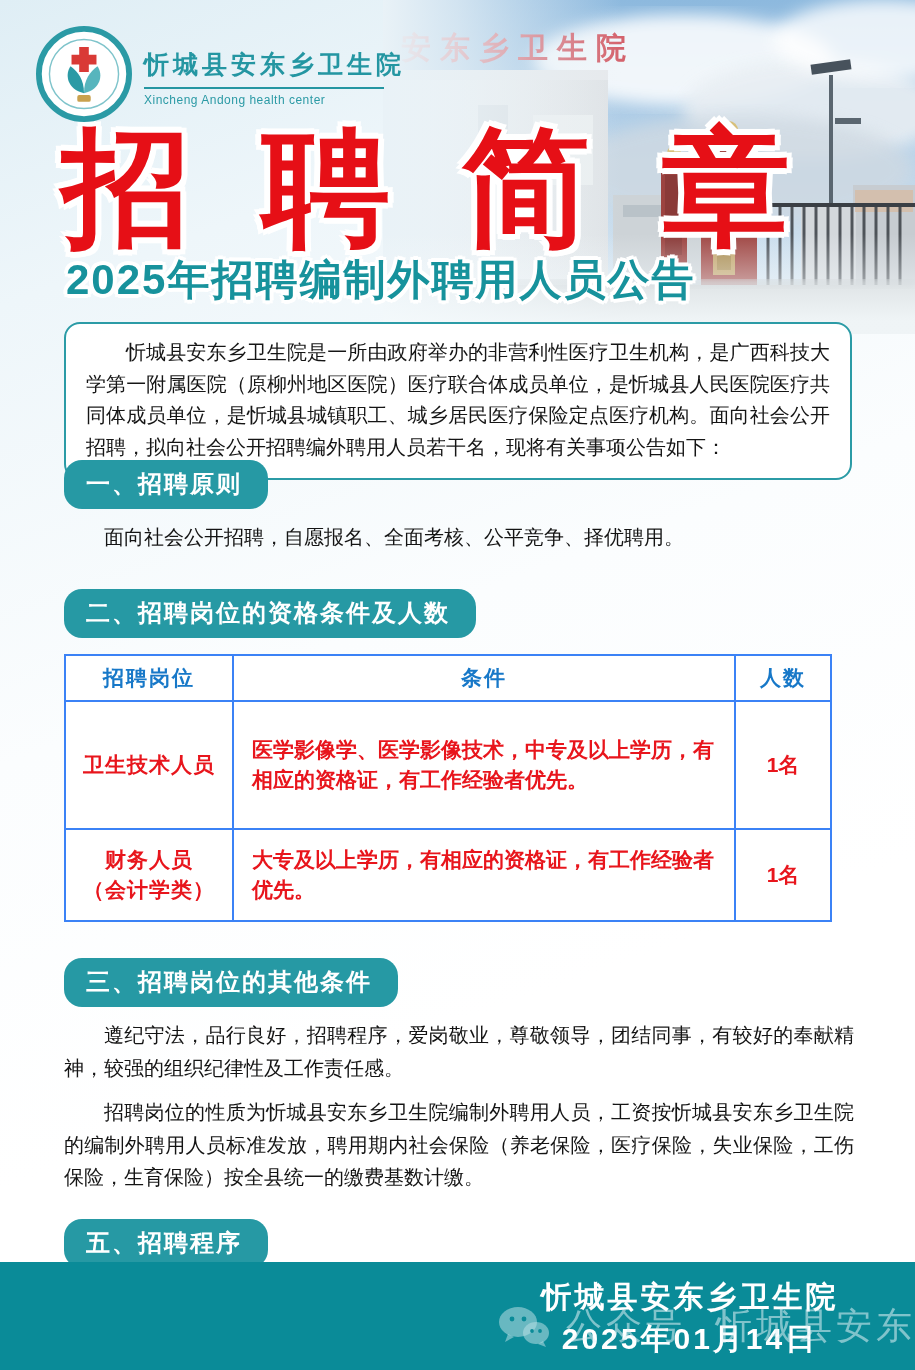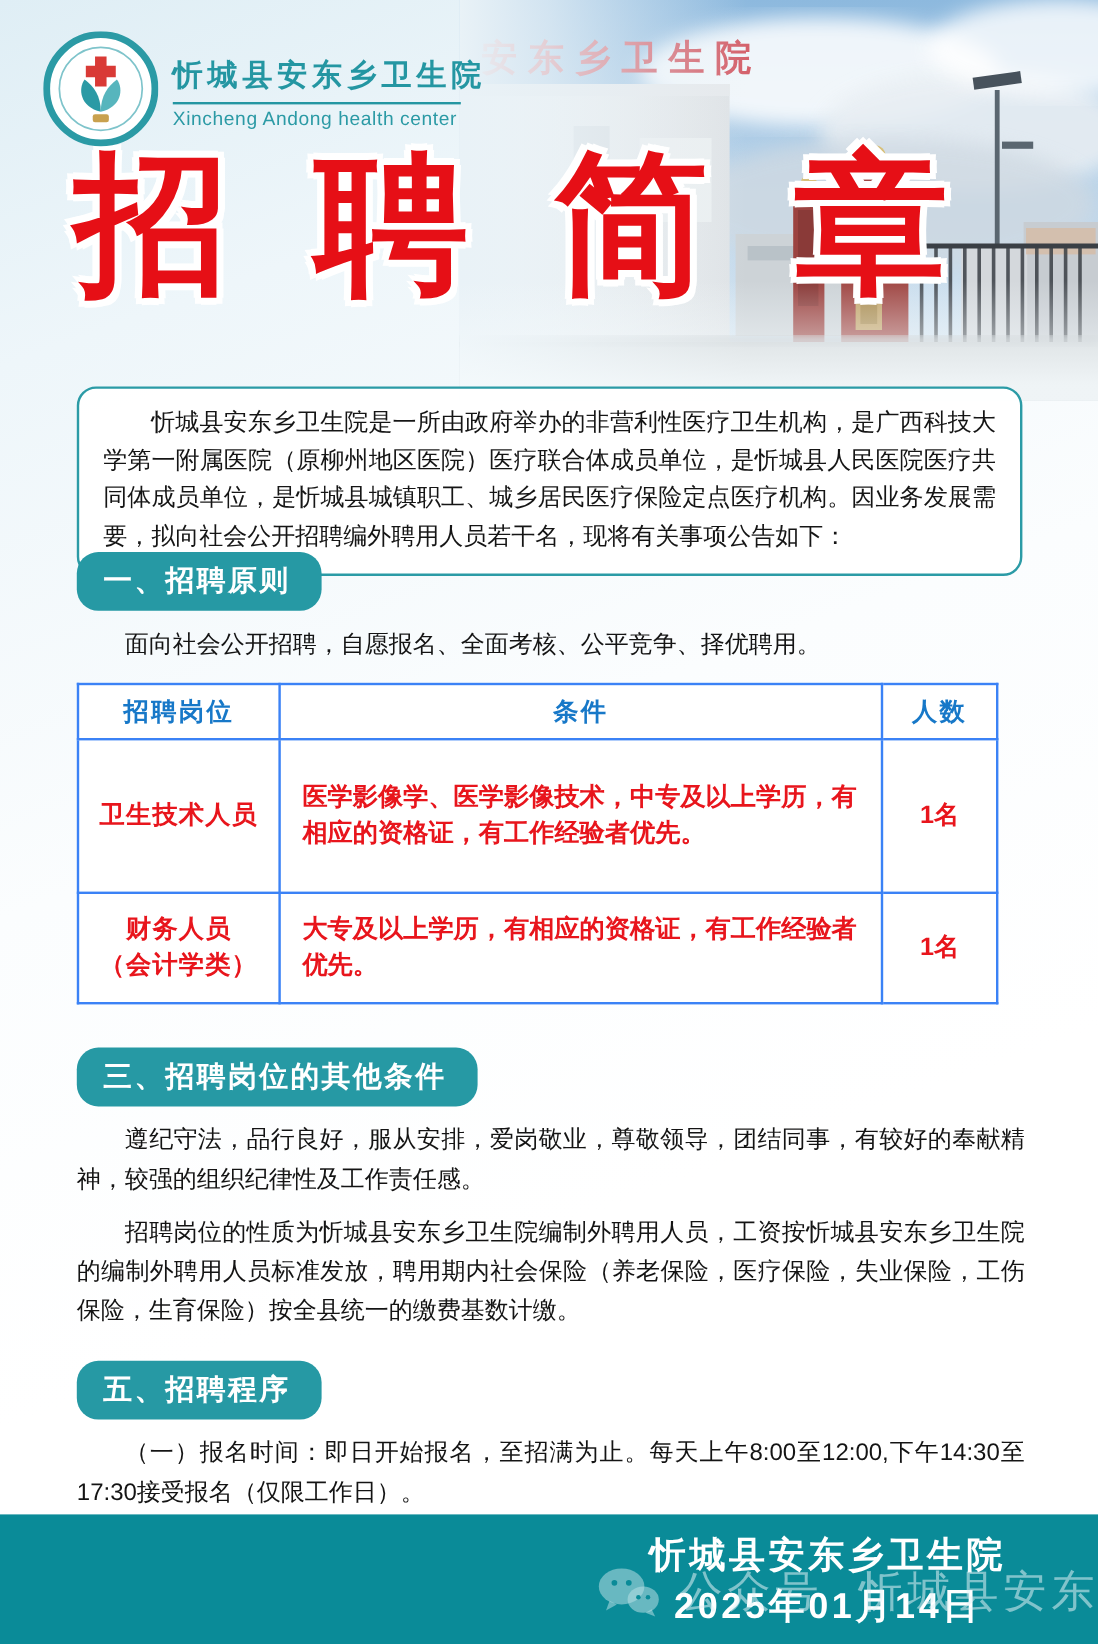--- a/index.html
+++ b/index.html
@@ -41,7 +41,7 @@
     color: #2496a2; font-size: 25px; font-weight: bold; letter-spacing: 4px;
   }
   .org-divider { height: 2px; background: #2496a2; margin: 6px 0 4px 0; width: 240px; }
-  .org-en { color: #2b9aa5; font-size: 16px; letter-spacing: 0.5px; }
+  .org-en { color: #2b9aa5; font-size: 12px; letter-spacing: 0.5px; }
 
   
   .title {

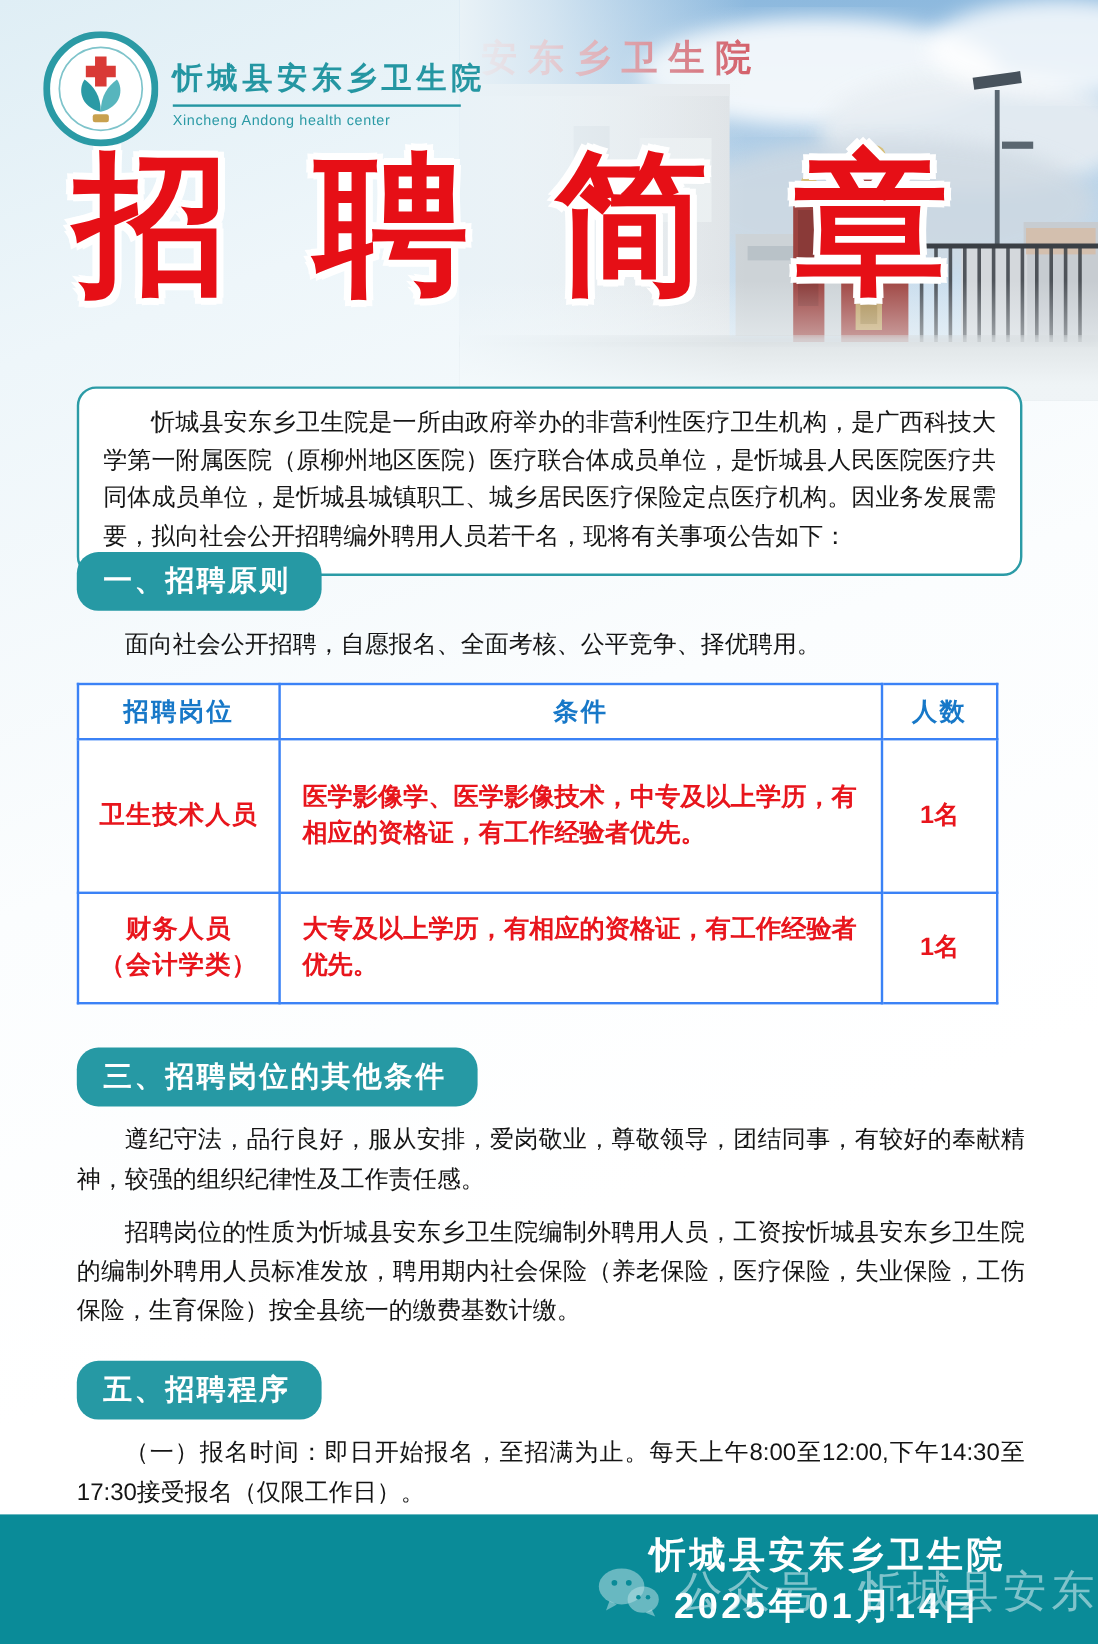--- a/index.html
+++ b/index.html
@@ -226,6 +226,7 @@
   </div>
 
   <div class="title">招聘简章</div>
+  <div class="subtitle">2025年招聘编制外聘用人员公告</div>
 
   <div class="intro-box">忻城县安东乡卫生院是一所由政府举办的非营利性医疗卫生机构，是广西科技大学第一附属医院（原柳州地区医院）医疗联合体成员单位，是忻城县人民医院医疗共同体成员单位，是忻城县城镇职工、城乡居民医疗保险定点医疗机构。因业务发展需要，拟向社会公开招聘编外聘用人员若干名，现将有关事项公告如下：</div>
 

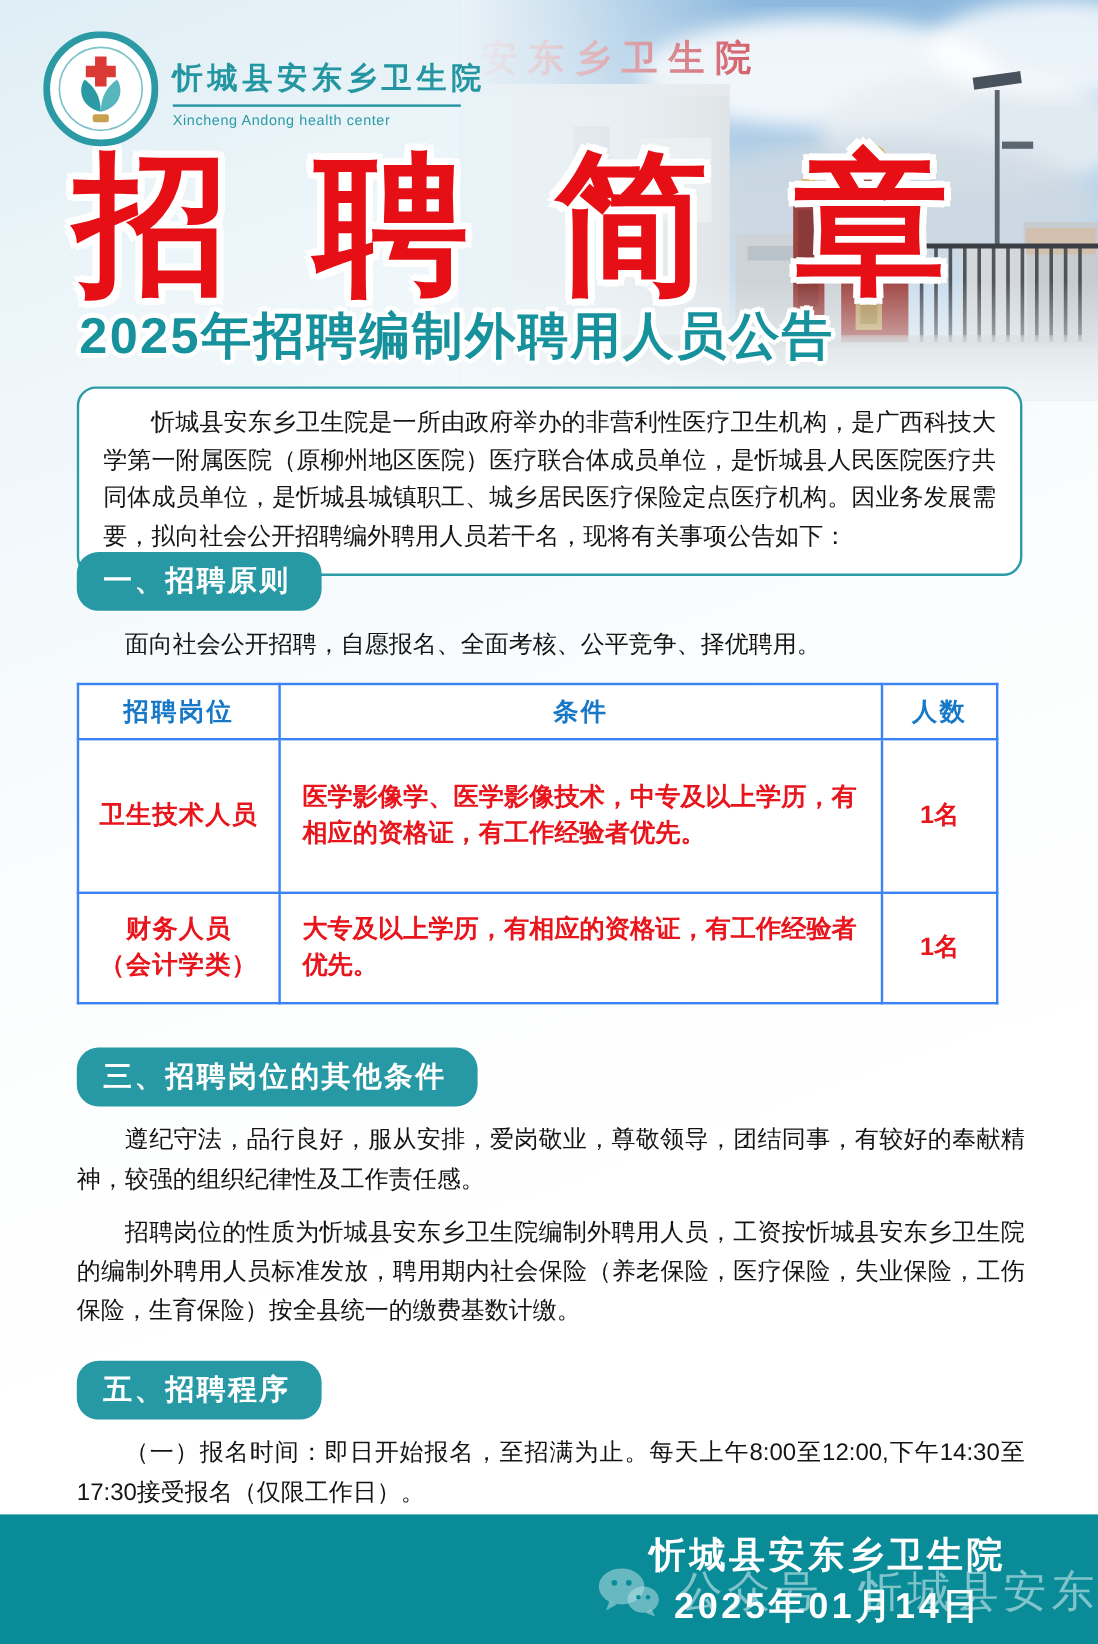--- a/index.html
+++ b/index.html
@@ -228,7 +228,7 @@
   <div class="title">招聘简章</div>
   <div class="subtitle">2025年招聘编制外聘用人员公告</div>
 
-  <div class="intro-box">忻城县安东乡卫生院是一所由政府举办的非营利性医疗卫生机构，是广西科技大学第一附属医院（原柳州地区医院）医疗联合体成员单位，是忻城县人民医院医疗共同体成员单位，是忻城县城镇职工、城乡居民医疗保险定点医疗机构。因业务发展需要，拟向社会公开招聘编外聘用人员若干名，现将有关事项公告如下：</div>
+  <div class="intro-box">忻城县安东乡卫生院是一所由政府举办的非营利性医疗卫生机构，是广西科技大学第一附属医院（原柳州地区医院）医疗联合体成员单位，是忻城县人民医院医疗共同体成员单位，是忻城县城镇职工、城乡居民医疗保险定点医疗机构。面向社会公开招聘，拟向社会公开招聘编外聘用人员若干名，现将有关事项公告如下：</div>
 
   <div class="content">
 

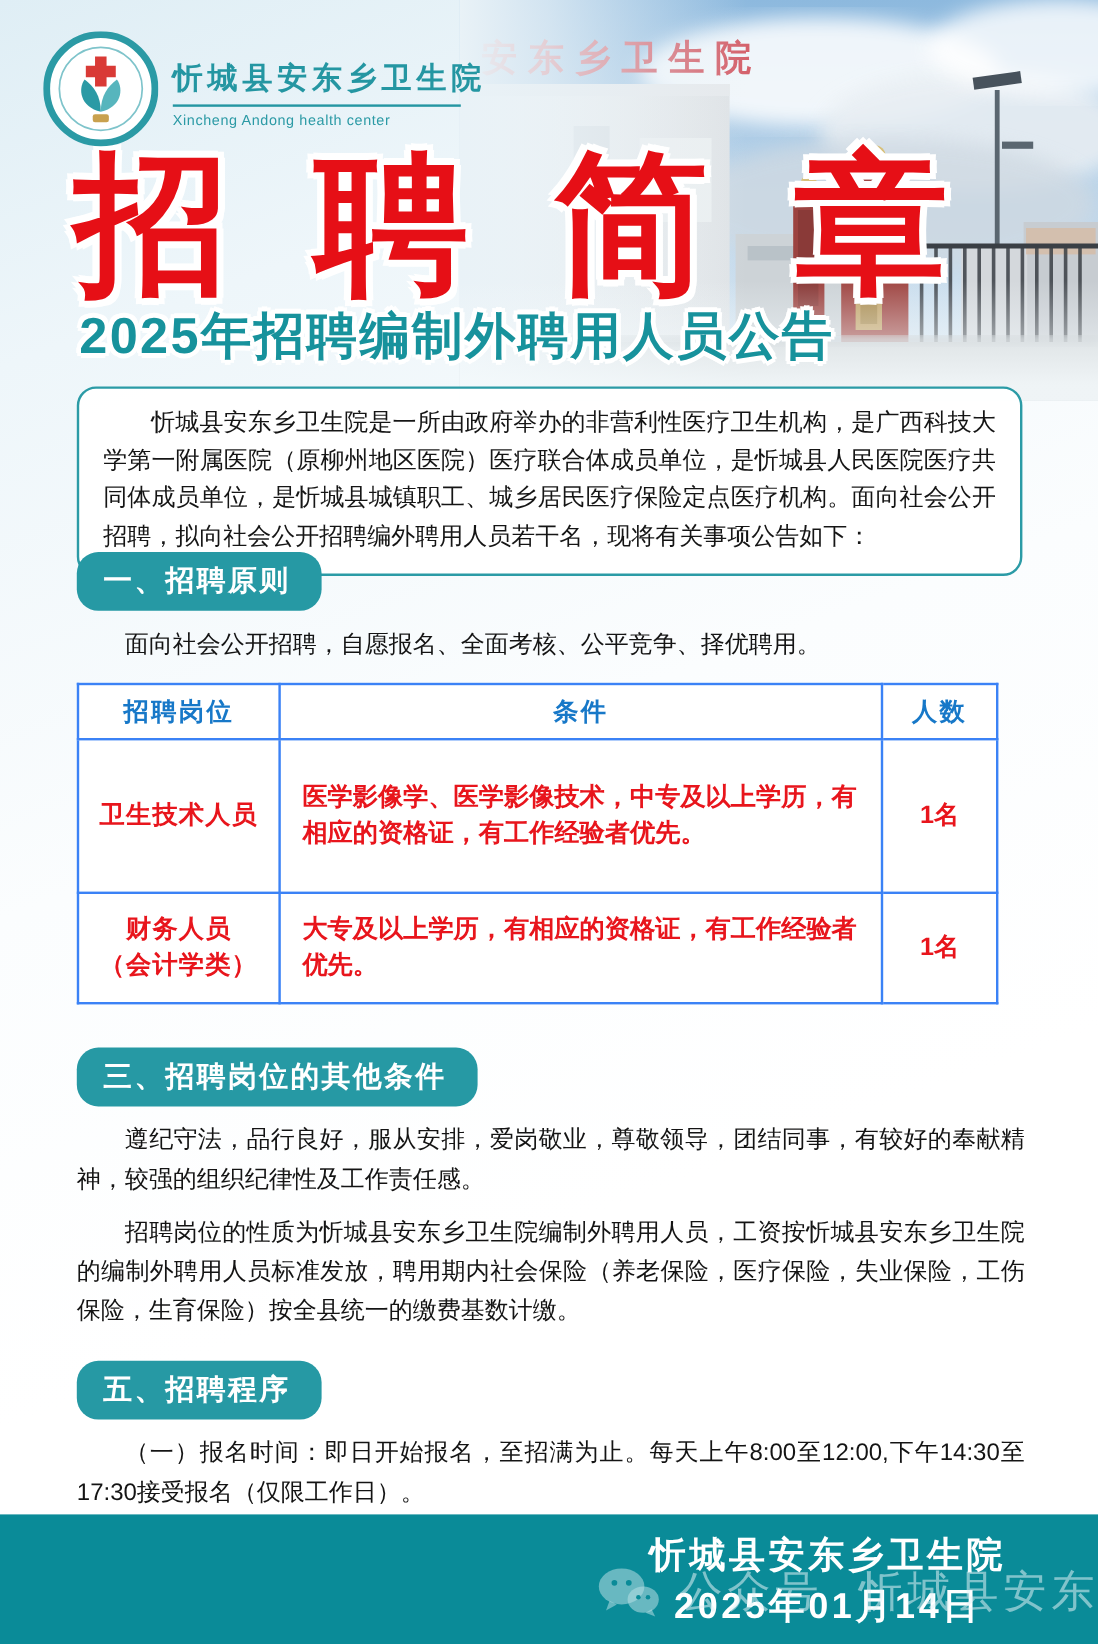--- a/index.html
+++ b/index.html
@@ -235,6 +235,7 @@
     <div class="badge" style="margin-top:8px">一、招聘原则</div>
     <p class="para mt-para">面向社会公开招聘，自愿报名、全面考核、公平竞争、择优聘用。</p>
 
+    <div class="badge mt-badge">二、招聘岗位的资格条件及人数</div>
 
     <table class="jobs">
       <colgroup>

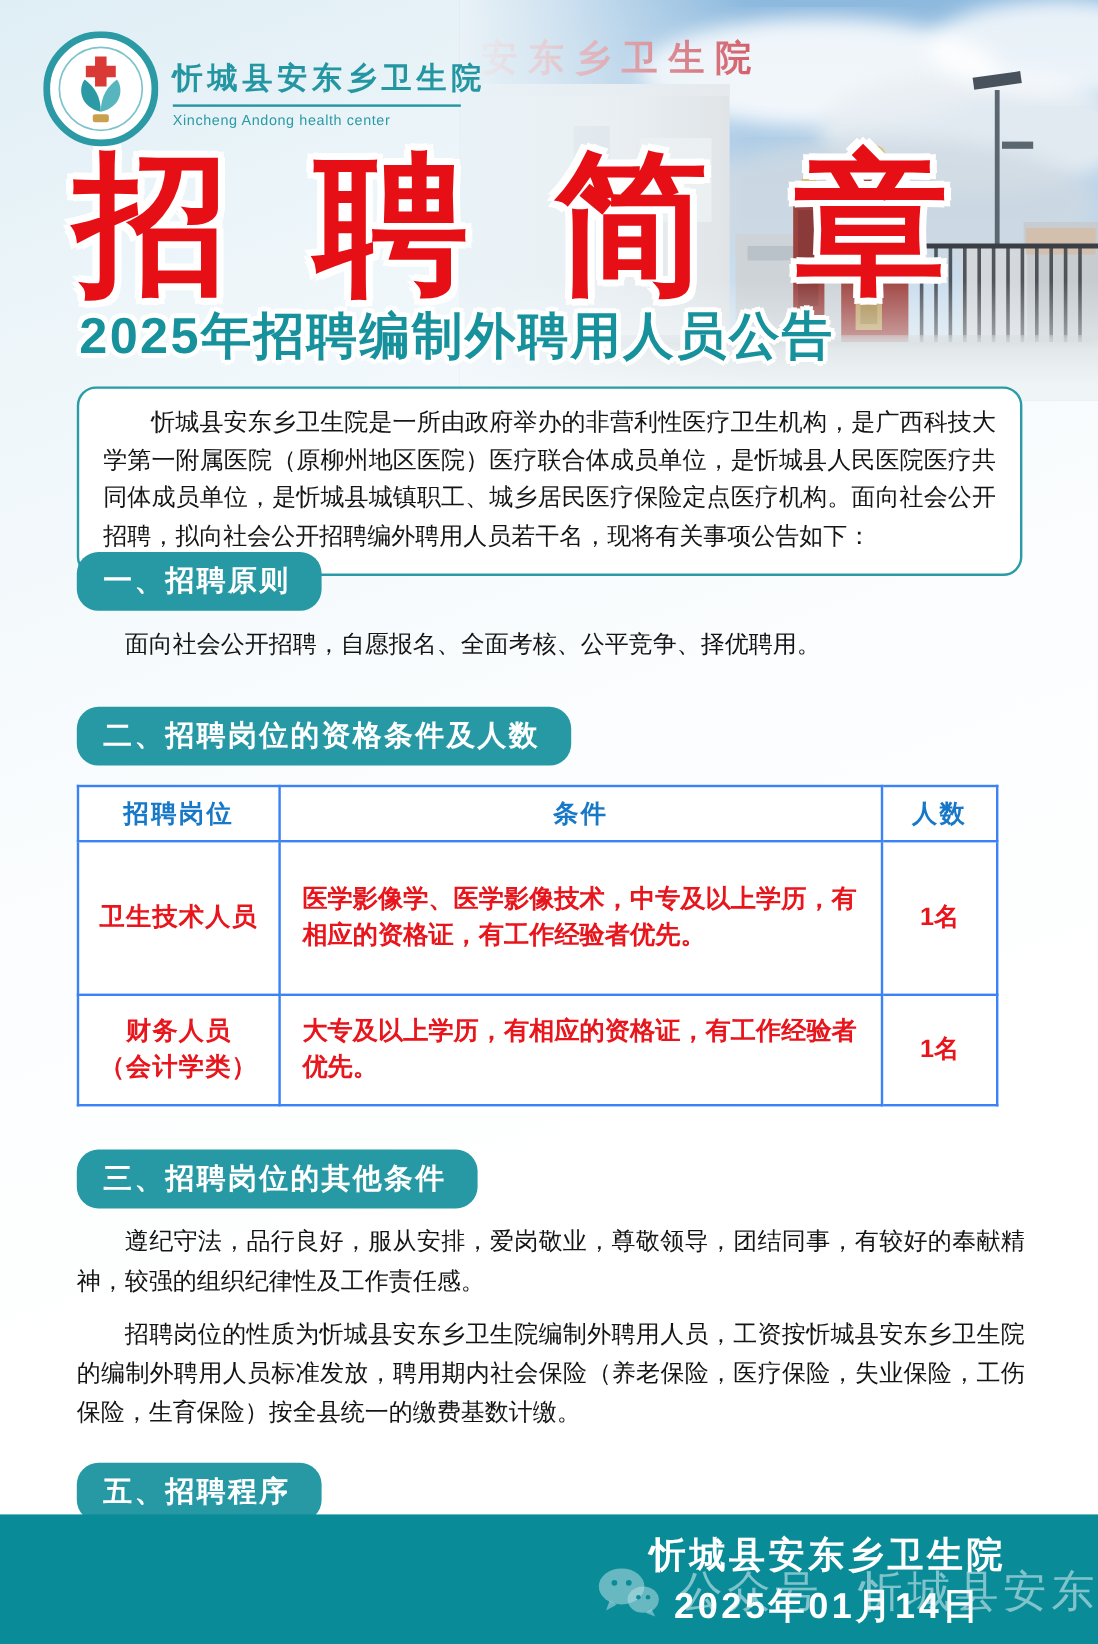--- a/index.html
+++ b/index.html
@@ -268,7 +268,7 @@
     </table>
 
     <div class="badge mt-badge">三、招聘岗位的其他条件</div>
-    <p class="para mt-para">遵纪守法，品行良好，服从安排，爱岗敬业，尊敬领导，团结同事，有较好的奉献精神，较强的组织纪律性及工作责任感。</p>
+    <p class="para mt-para">遵纪守法，品行良好，招聘程序，爱岗敬业，尊敬领导，团结同事，有较好的奉献精神，较强的组织纪律性及工作责任感。</p>
 
     <p class="para mt-para">招聘岗位的性质为忻城县安东乡卫生院编制外聘用人员，工资按忻城县安东乡卫生院的编制外聘用人员标准发放，聘用期内社会保险（养老保险，医疗保险，失业保险，工伤保险，生育保险）按全县统一的缴费基数计缴。</p>
 

